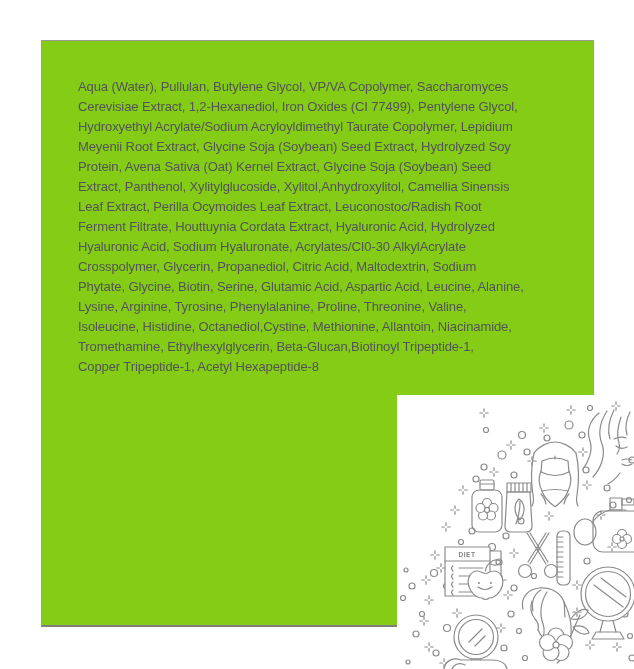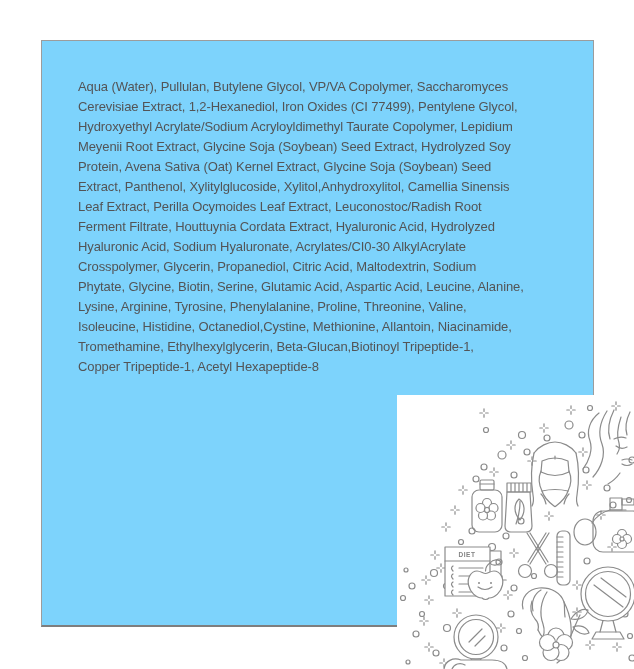--- a/index.html
+++ b/index.html
@@ -9,7 +9,7 @@
   }
   .panel{
     position:absolute;left:41px;top:40px;width:553px;height:587px;
-    box-sizing:border-box;background:#7dd3fc;
+    box-sizing:border-box;background:#84cc16;
     border:1px solid #9c9c9c;border-bottom:2px solid #7e7e7e;
   }
   .ingredients{

